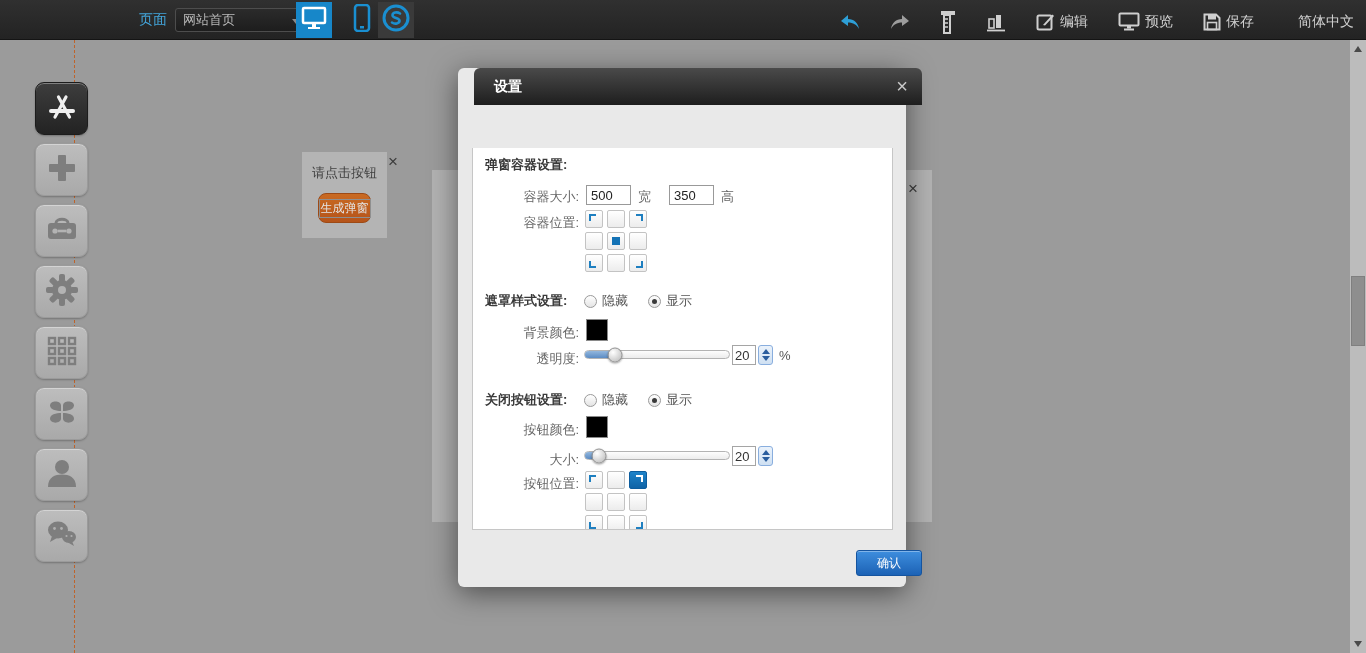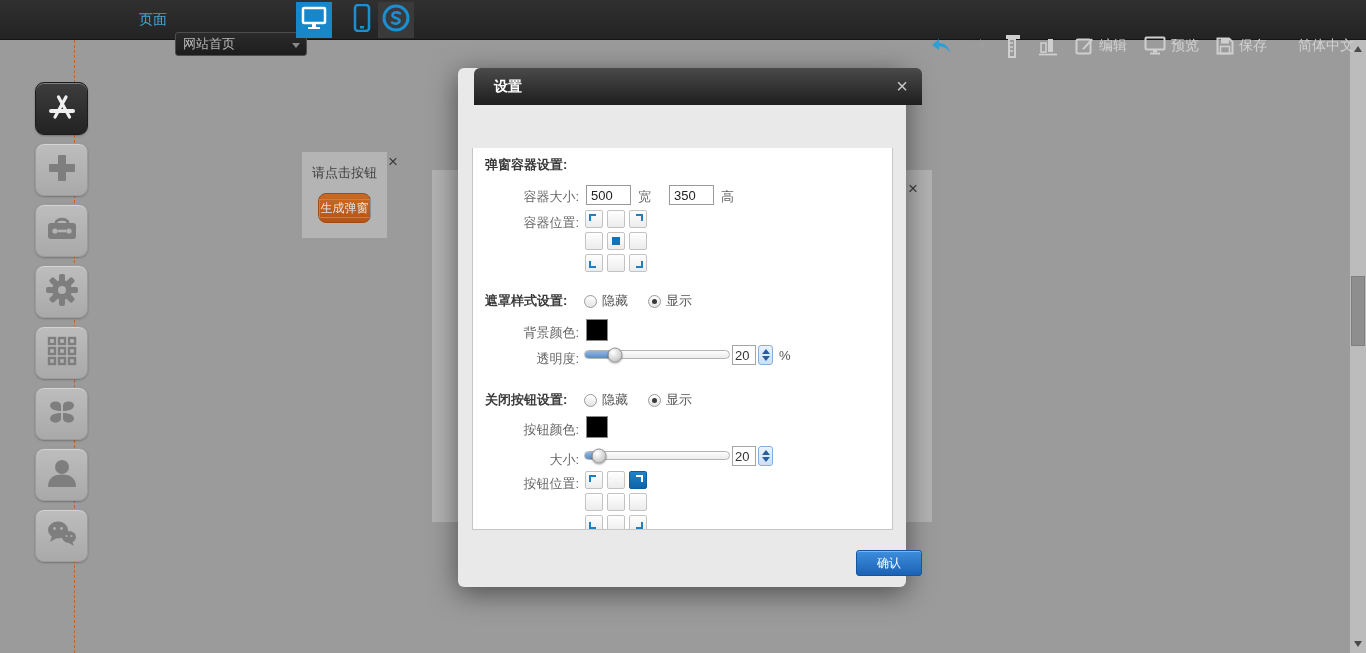--- a/index.html
+++ b/index.html
@@ -12,7 +12,7 @@
   .page-label { position:absolute; left:139px; top:11px; font-size:14px; color:#43a6dc; }
   .page-select { position:absolute; left:175px; top:8px; width:132px; height:24px;
     background:linear-gradient(#2b2b2b,#1d1d1d); border:1px solid #4d4d4d; border-radius:3px;
-    color:#b9b9b9; font-size:13px; line-height:22px; padding:0 18px 0 7px; cursor:pointer;margin-top:24px; }
+    color:#b9b9b9; font-size:13px; line-height:22px; padding:0 18px 0 7px; cursor:pointer; }
   .page-select .caret { position:absolute; right:6px; top:10px; width:0; height:0;
     border-left:4px solid transparent; border-right:4px solid transparent; border-top:5px solid #8a8a8a; }
   .dev-btn { position:absolute; top:2px; width:36px; height:36px; display:flex; align-items:center; justify-content:center; cursor:pointer; }

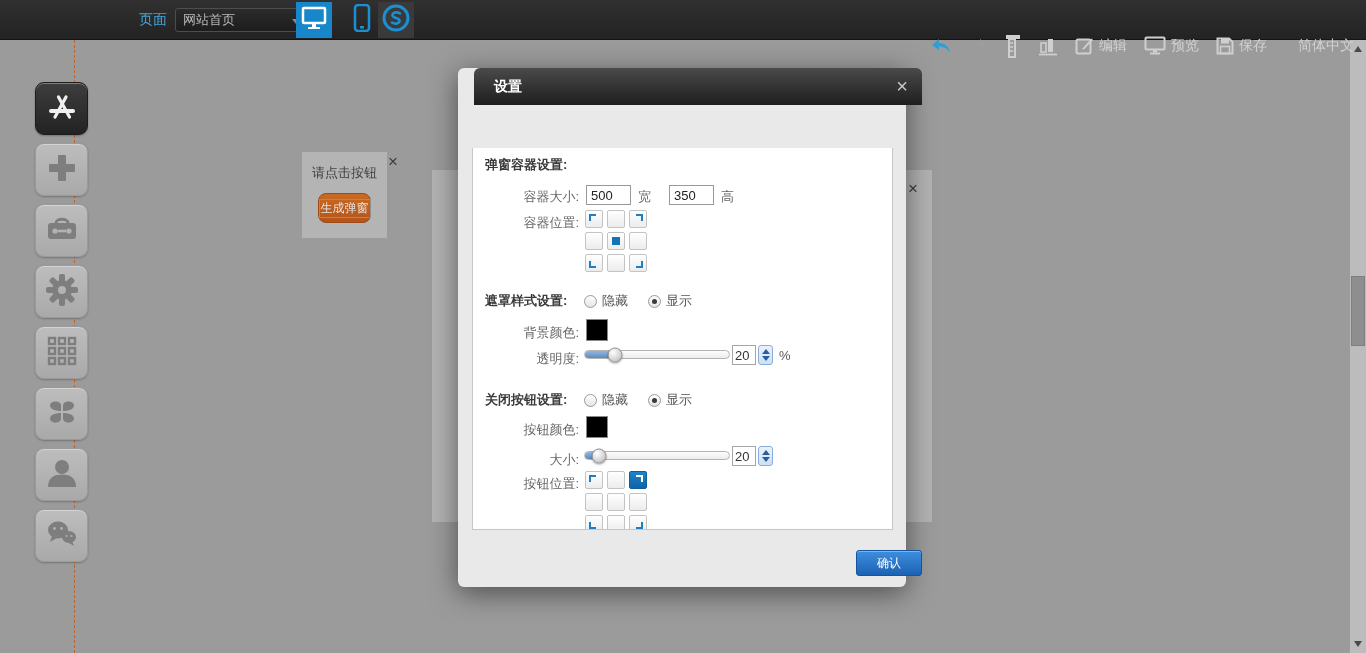--- a/index.html
+++ b/index.html
@@ -19,7 +19,7 @@
   .dev-desktop { left:296px; background:#1787c9; }
   .dev-phone  { left:344px; }
   .dev-circle { left:378px; background:#3a3a3a; }
-  .tb-right { position:absolute; right:12px; top:0; height:43px; display:flex; align-items:center; gap:17px;margin-top:24px; }
+  .tb-right { position:absolute; right:12px; top:0; height:43px; display:flex; align-items:center; gap:30px; }
   .tb-item { display:flex; align-items:center; gap:5px; color:#d2d2d2; font-size:14px; cursor:pointer; }
   .tb-lang { margin-left:14px; }
 

